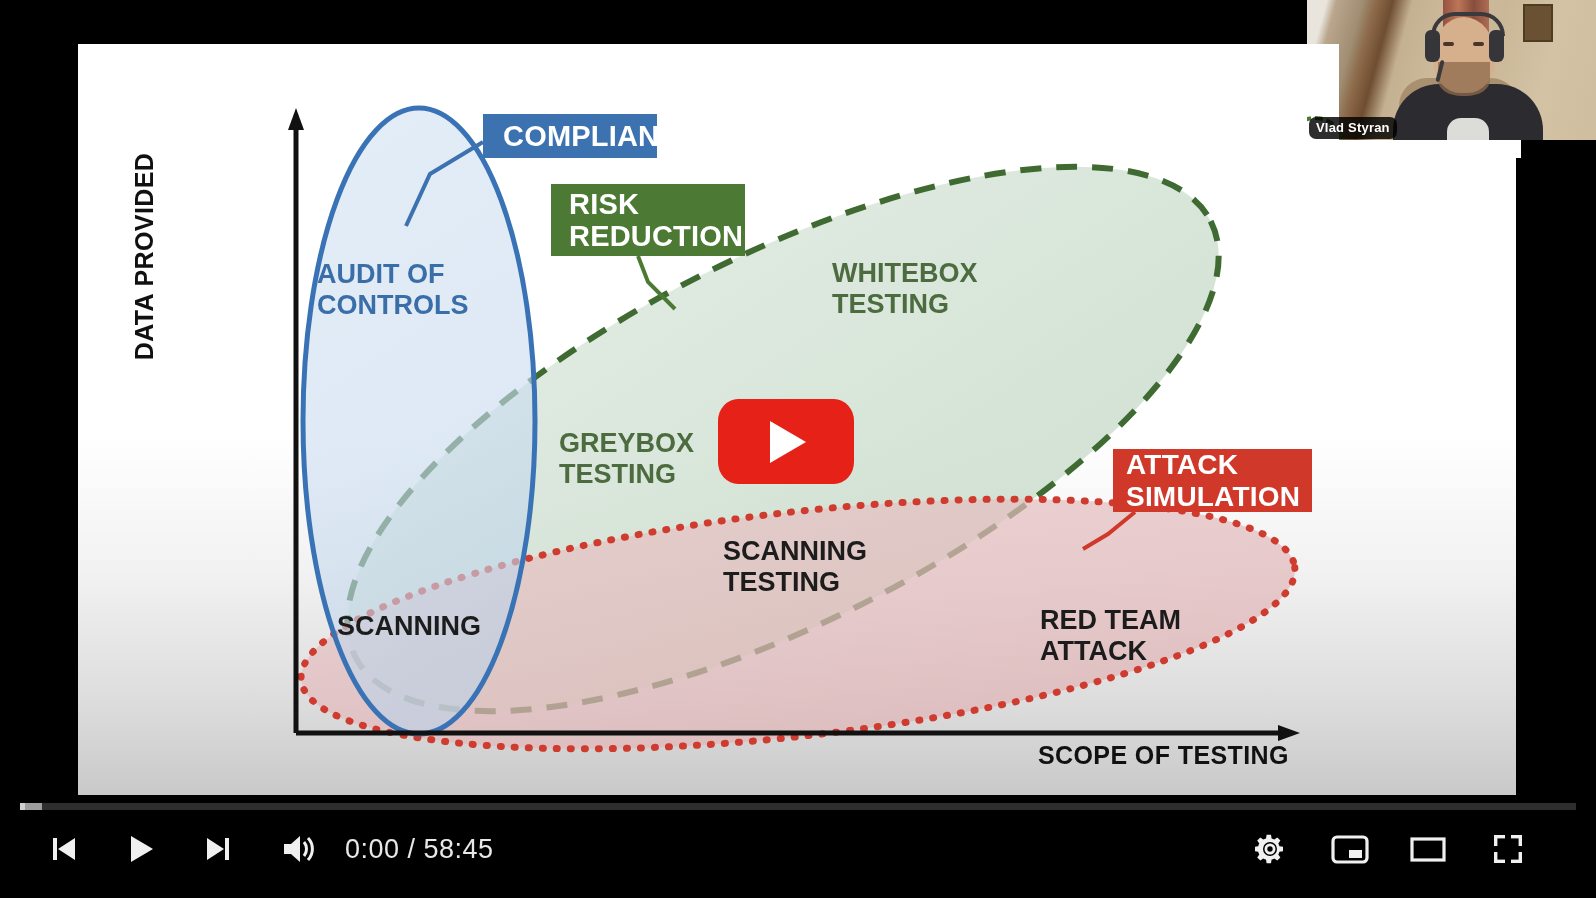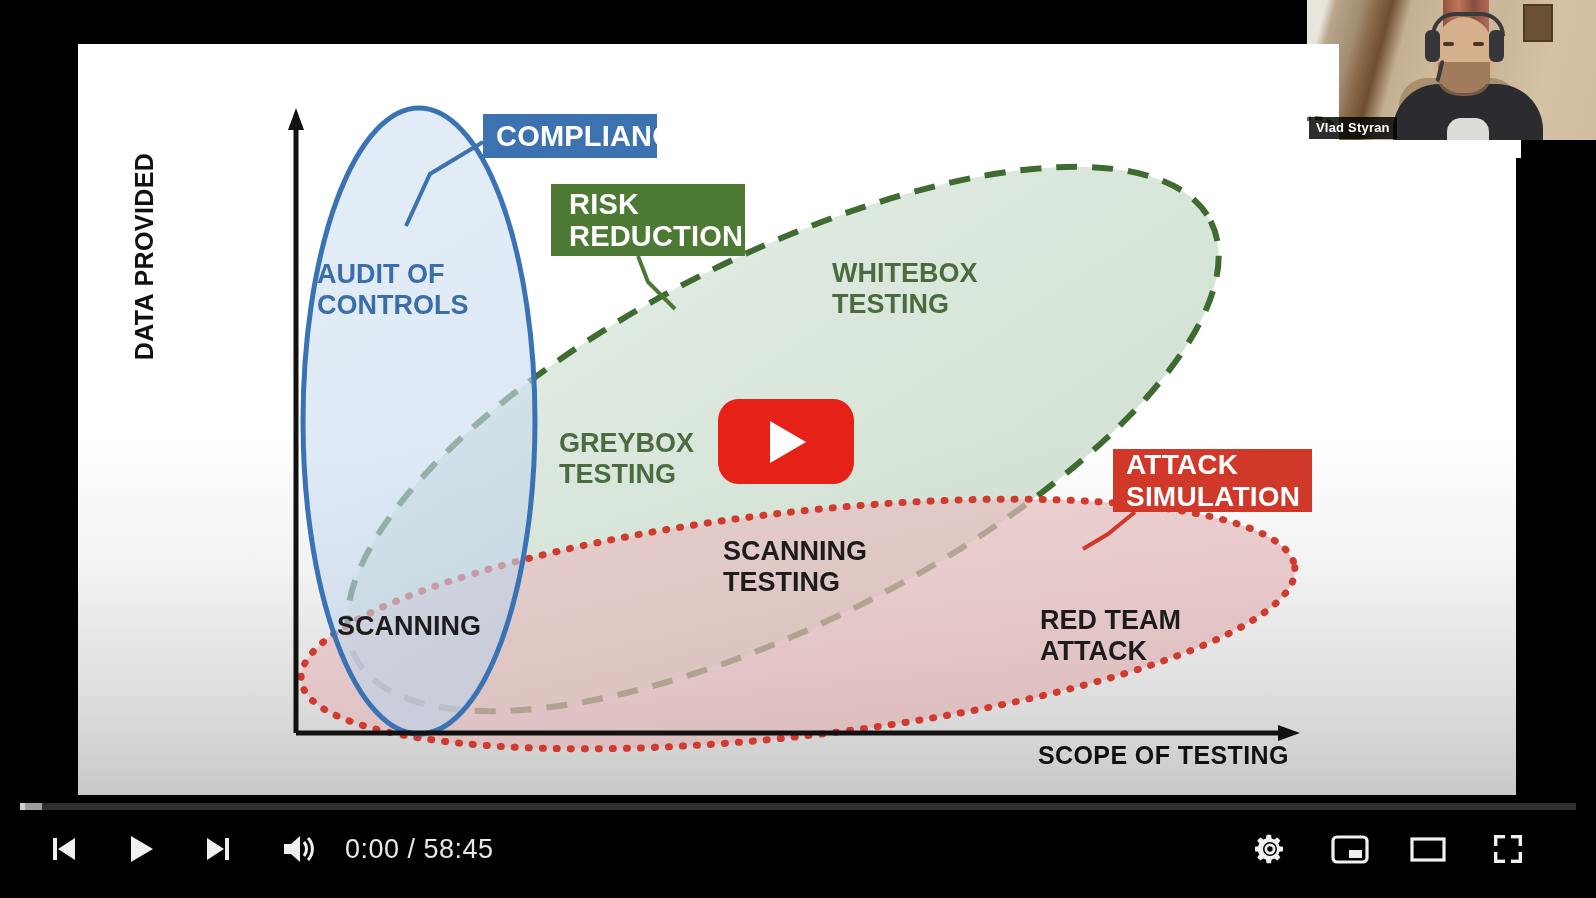--- a/index.html
+++ b/index.html
@@ -59,7 +59,7 @@
     height: 44px;
     background: #3c72b0;
     font-size: 29px;
-    padding-left: 13px;
+    padding-left: 20px;
   }
   .callout-risk {
     left: 473px;

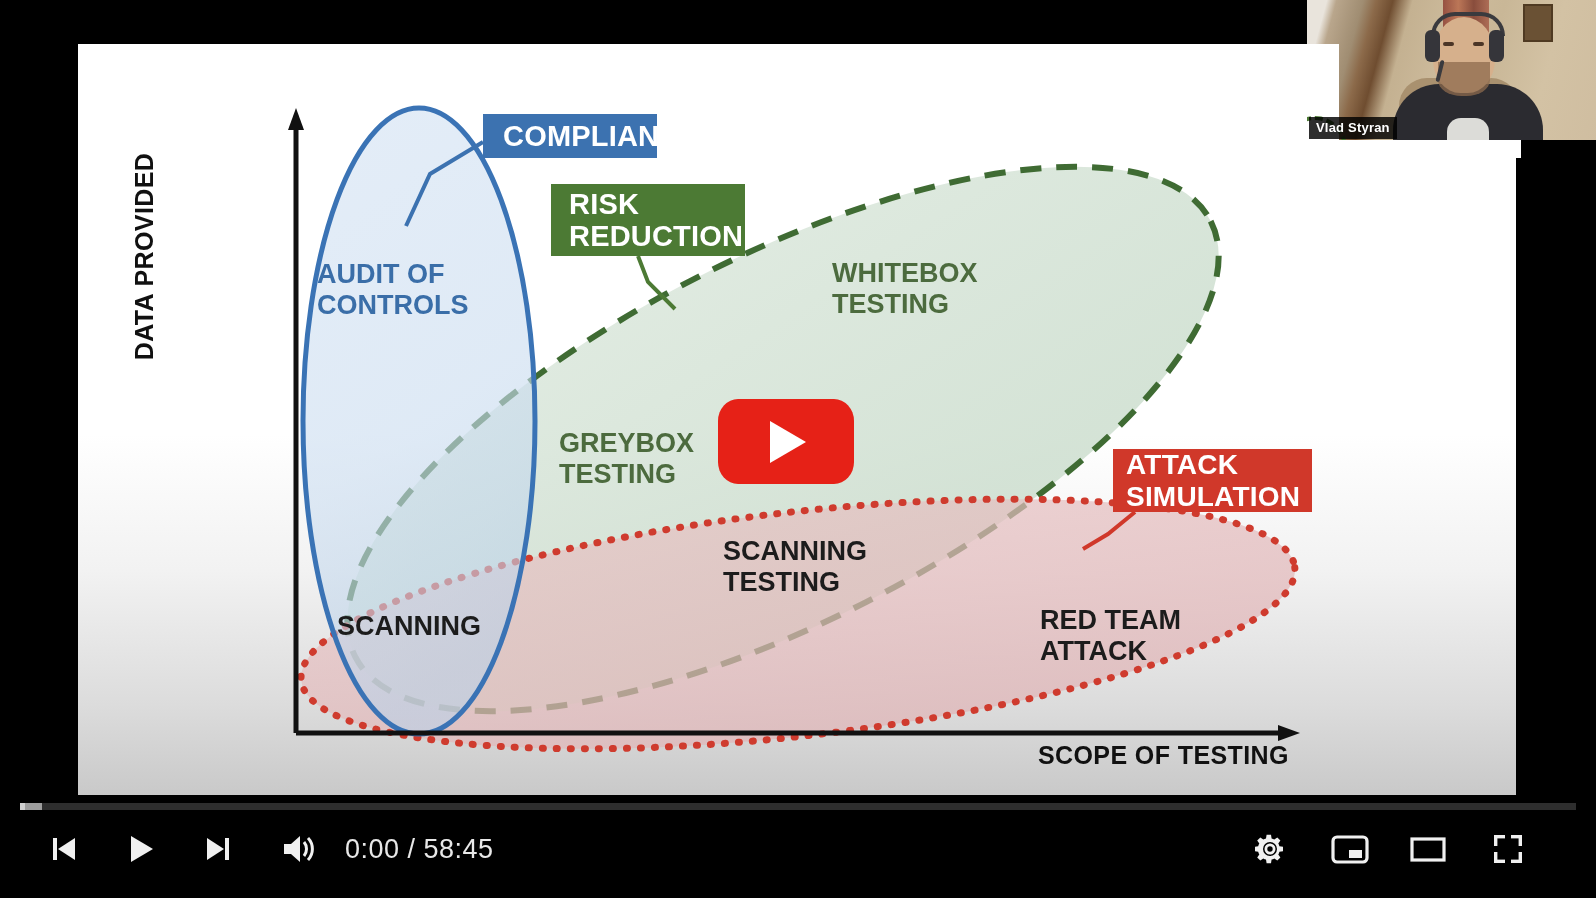--- a/index.html
+++ b/index.html
@@ -241,6 +241,7 @@
     font-weight: bold;
     padding: 3px 7px 4px 7px;
     letter-spacing: .2px;
+    border-radius: 7px;
   }
   #webcam .white-strip {
     position: absolute;

